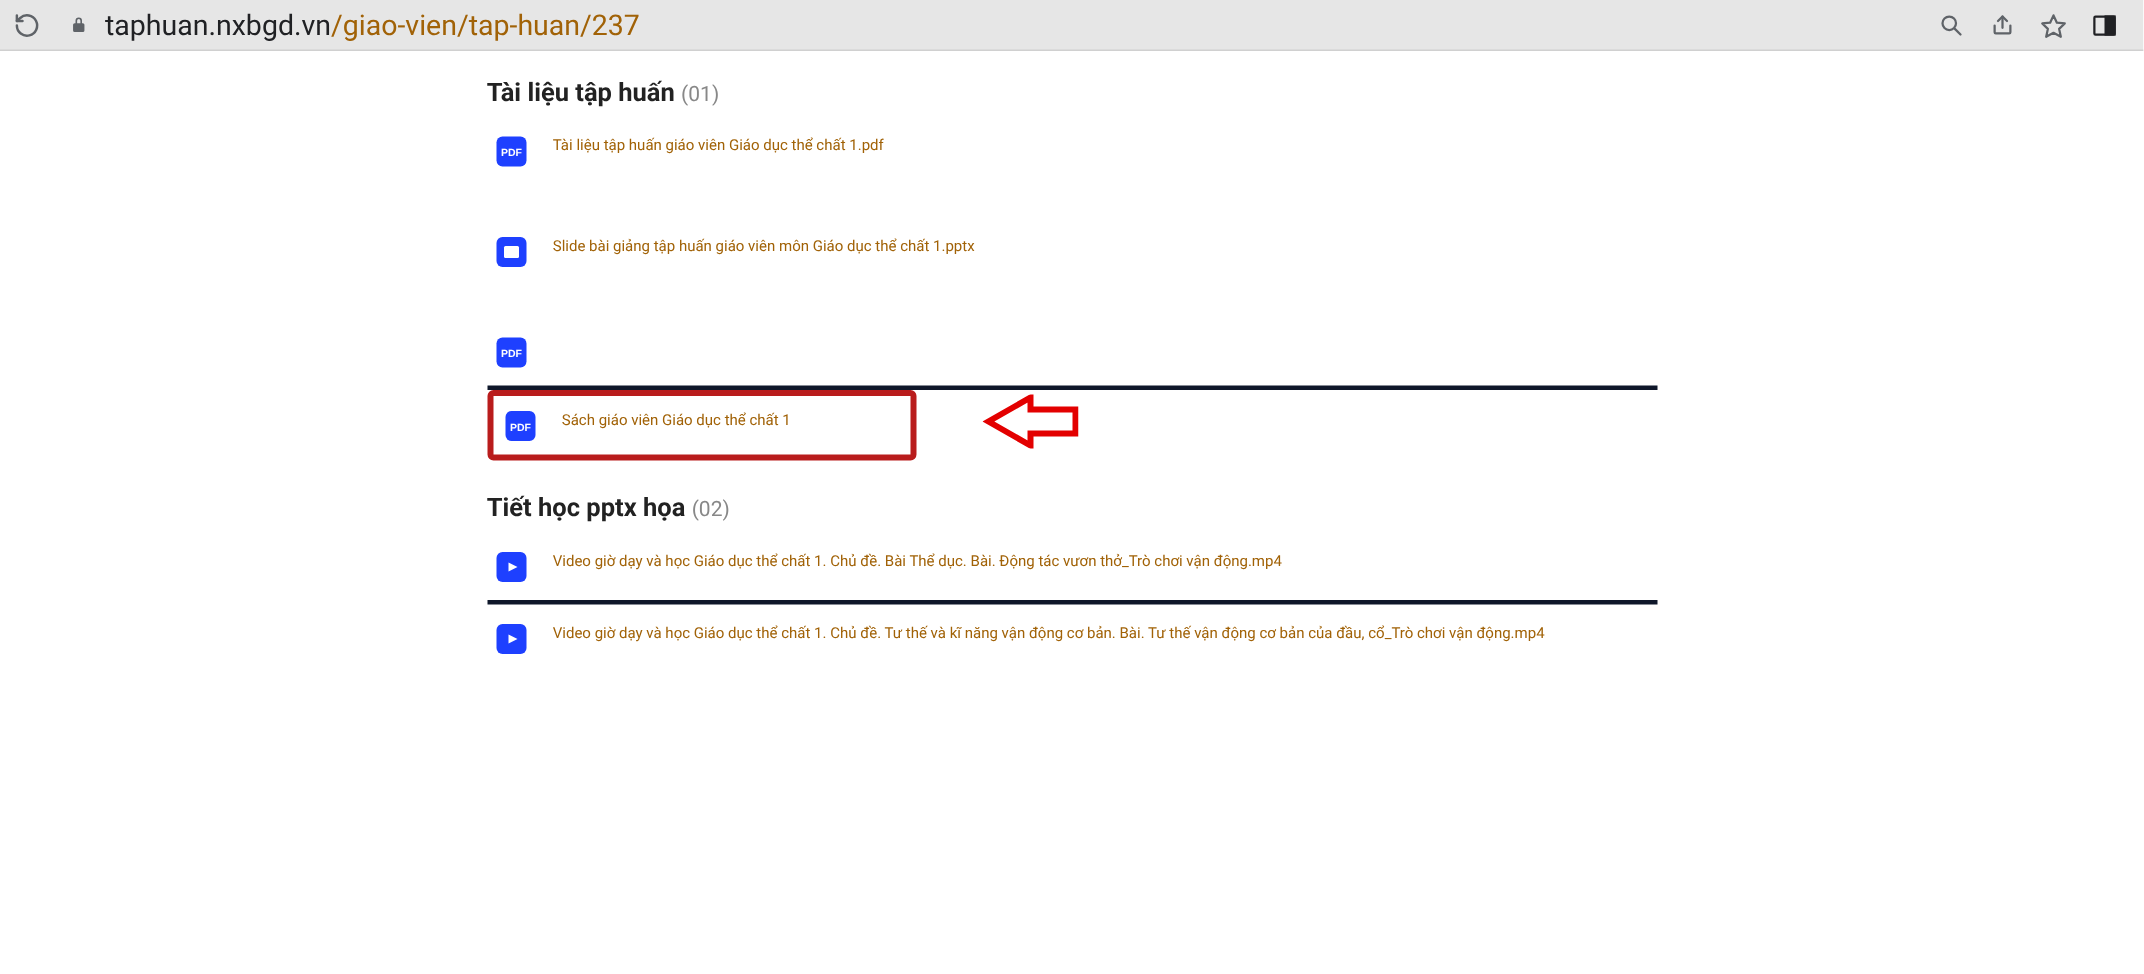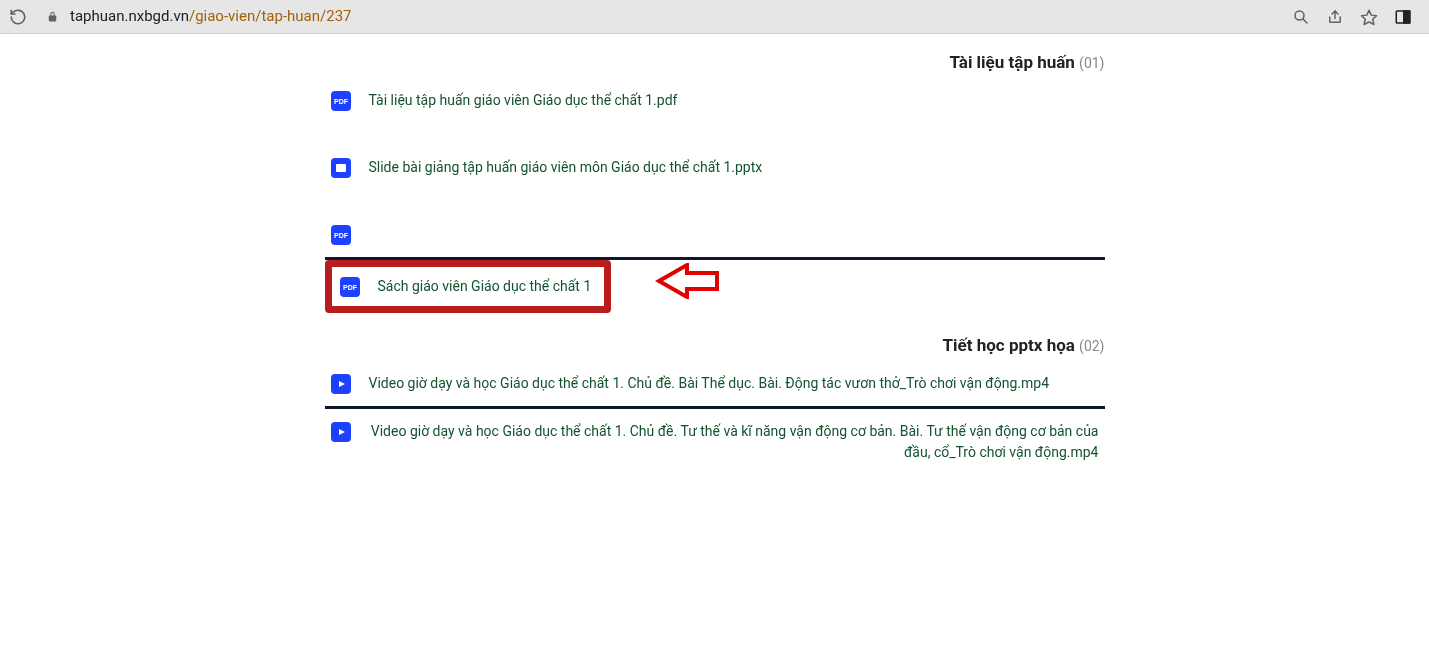--- a/index.html
+++ b/index.html
@@ -34,7 +34,7 @@
       flex: 1;
       display: flex;
       align-items: baseline;
-      font-size: 15px;
+      font-size: 19px;
       line-height: 1;
     }
     .url-host { color: #202124; }

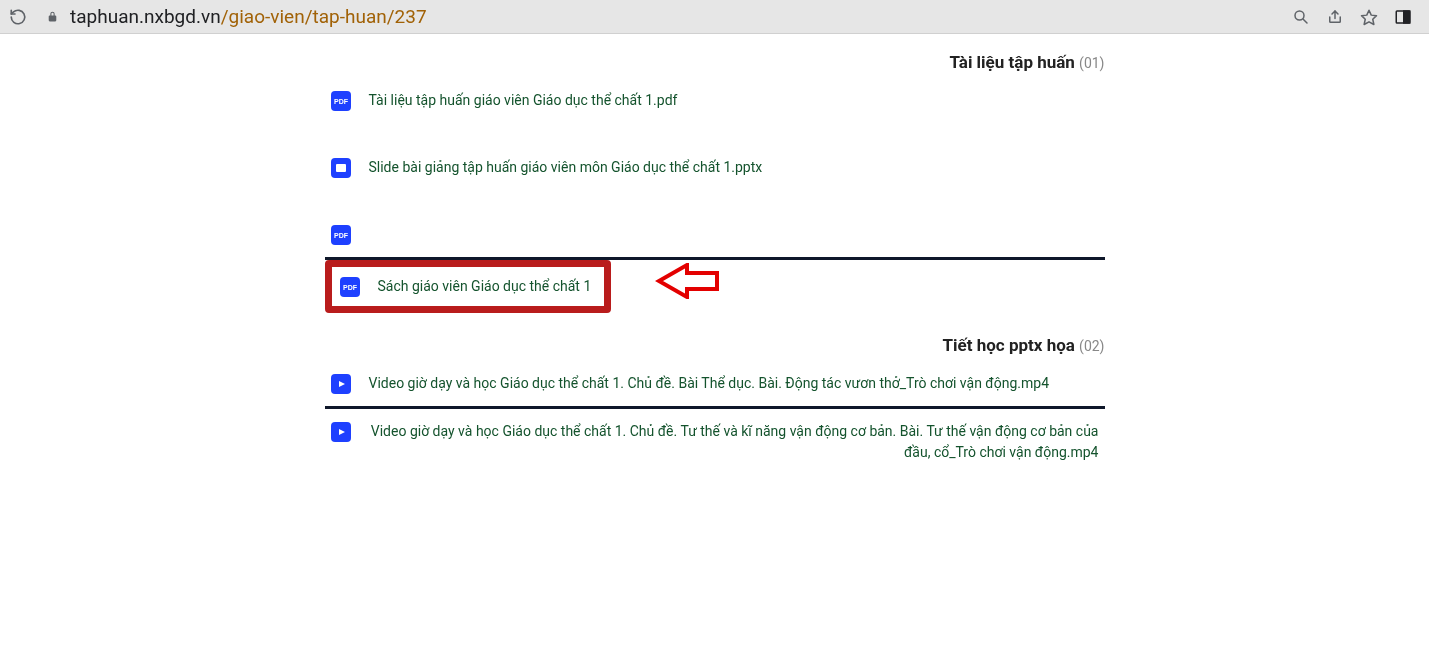--- a/index.html
+++ b/index.html
@@ -55,7 +55,6 @@
       display: flex;
       justify-content: center;
       padding-top: 18px;
-      text-align: right;
     }
     .content-col {
       width: 780px;

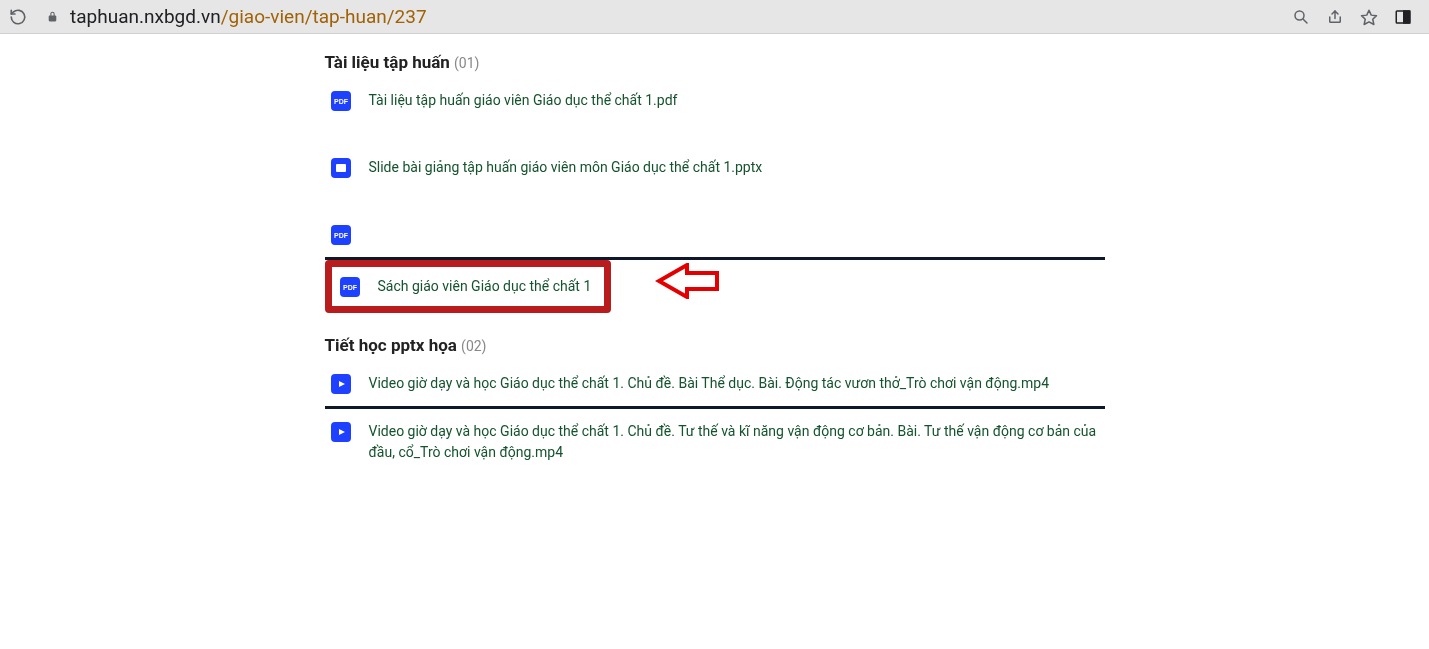--- a/index.html
+++ b/index.html
@@ -96,8 +96,8 @@
     .file-icon.pptx { background: #1e40ff; }
     .file-icon.video { background: #1e40ff; }
     .file-label {
-      font-size: 14px;
-      color: #14532d;
+      font-size: 10px;
+      color: #a16207;
       line-height: 1.5;
     }
     .highlight-box {

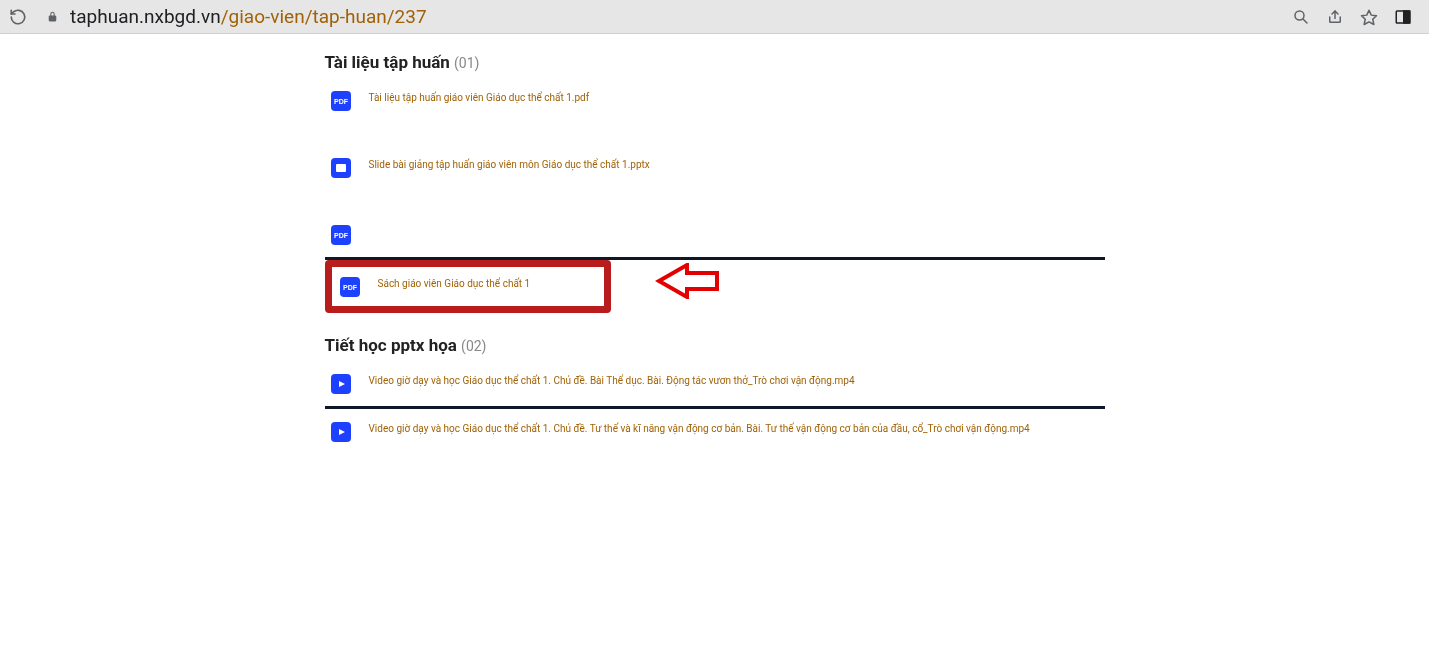--- a/index.html
+++ b/index.html
@@ -101,7 +101,7 @@
       line-height: 1.5;
     }
     .highlight-box {
-      border: 7px solid #b91c1c;
+      border: 4px solid #b91c1c;
       border-radius: 4px;
       padding: 2px;
       position: relative;

